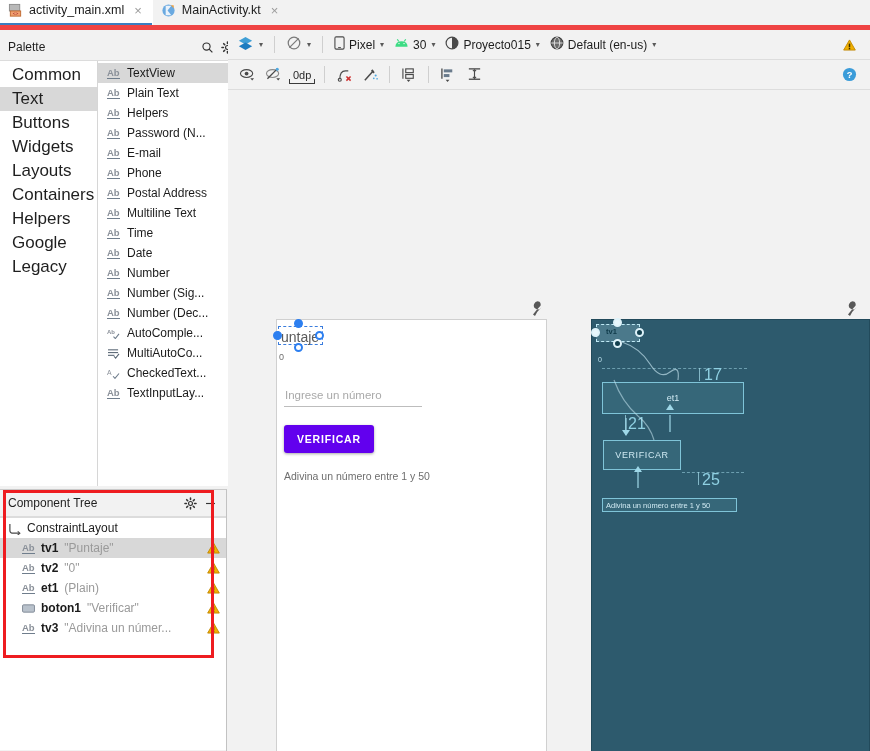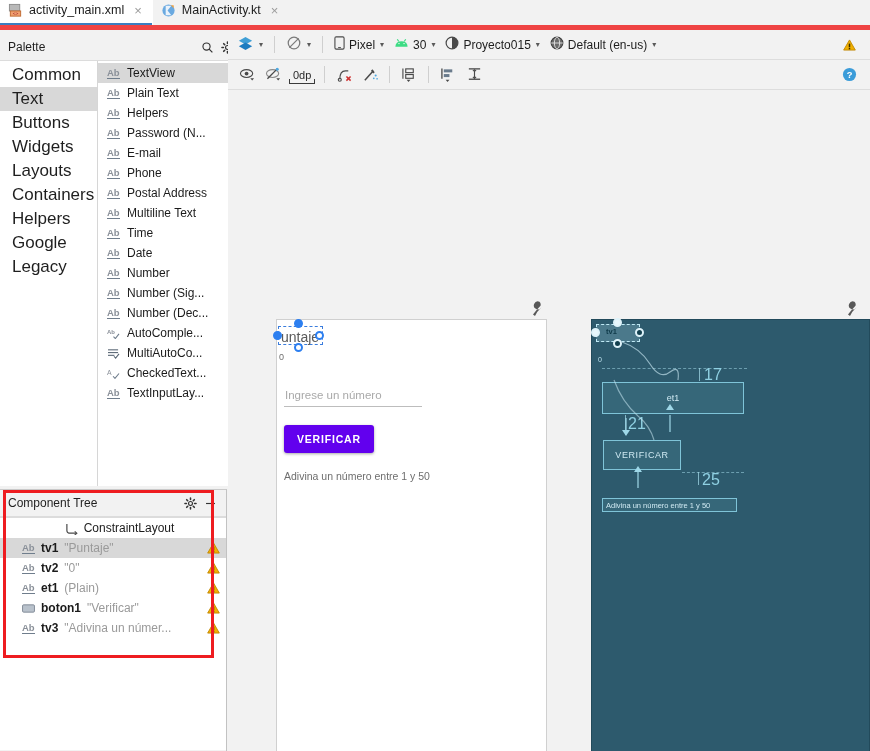--- a/index.html
+++ b/index.html
@@ -93,7 +93,7 @@
   .warn {
     margin-left: auto; width: 13px; height: 12px; flex: 0 0 13px;
   }
-  .indent1 { padding-left: 19px; justify-content: center; }
+  .indent1 { padding-left: 8px; }
   .indent2 { padding-left: 22px; }
 
   

